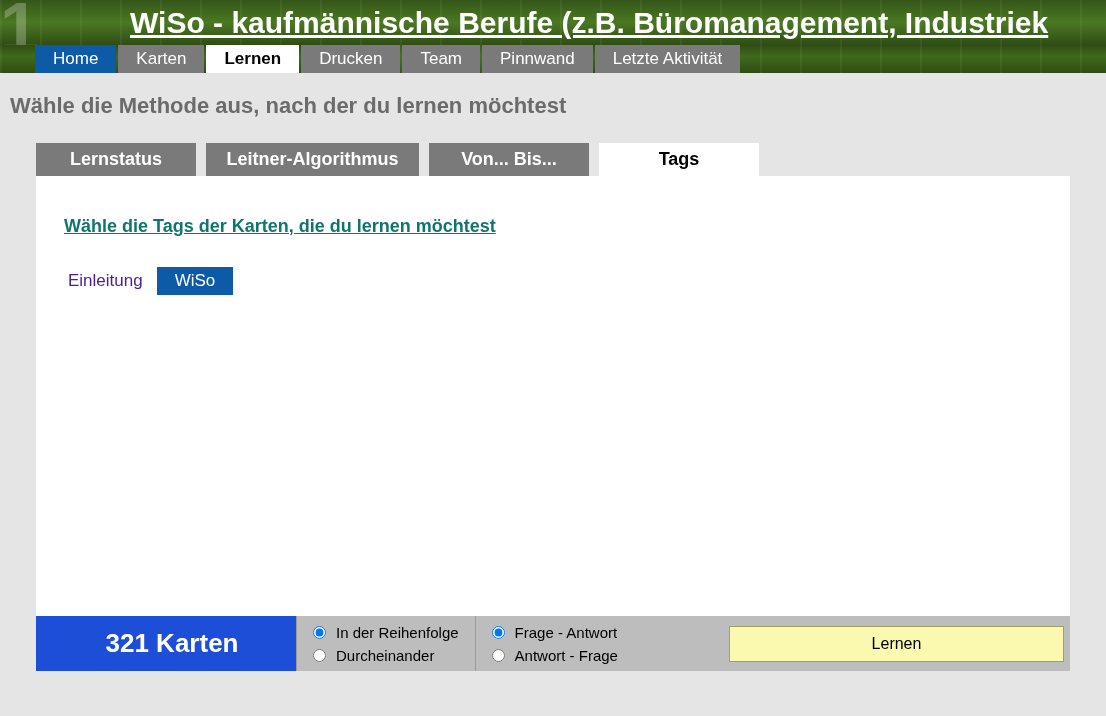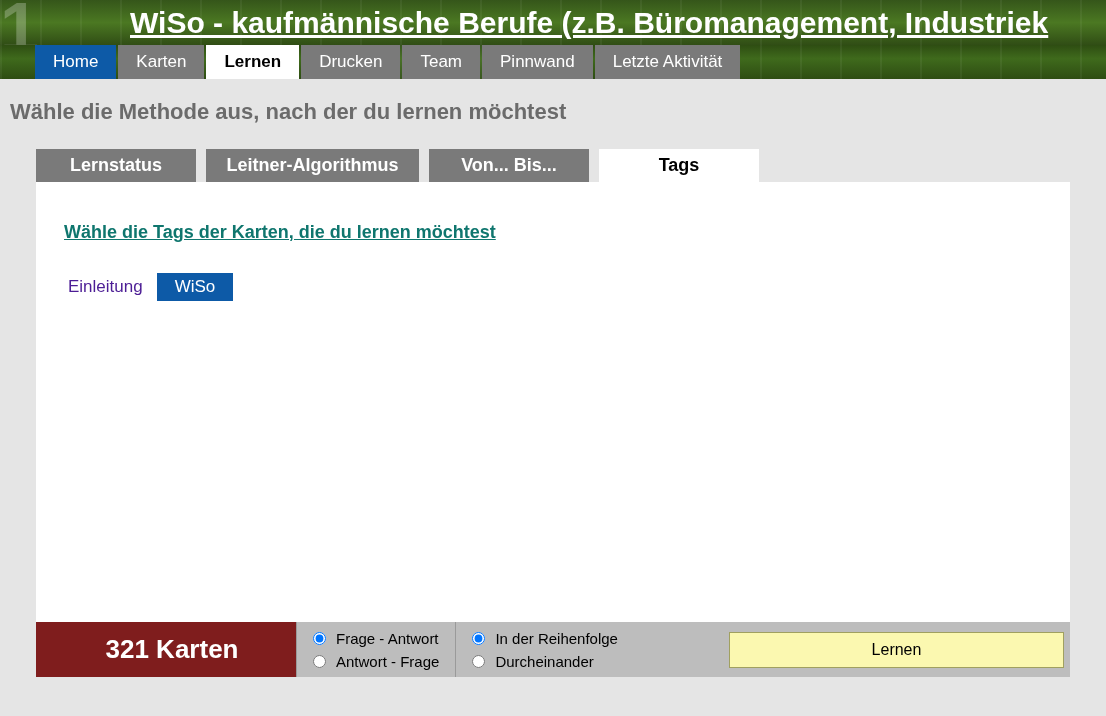--- a/index.html
+++ b/index.html
@@ -40,7 +40,7 @@
       padding-left: 0px;
     }
     .nav-row {
-      height: 34px;
+      height: 28px;
       background-image:
         repeating-linear-gradient(90deg, rgba(255,255,255,0.05) 0 2px, transparent 2px 40px),
         linear-gradient(0deg, #2e4d12 0%, #3f6a1c 60%, #2e4d12 100%);

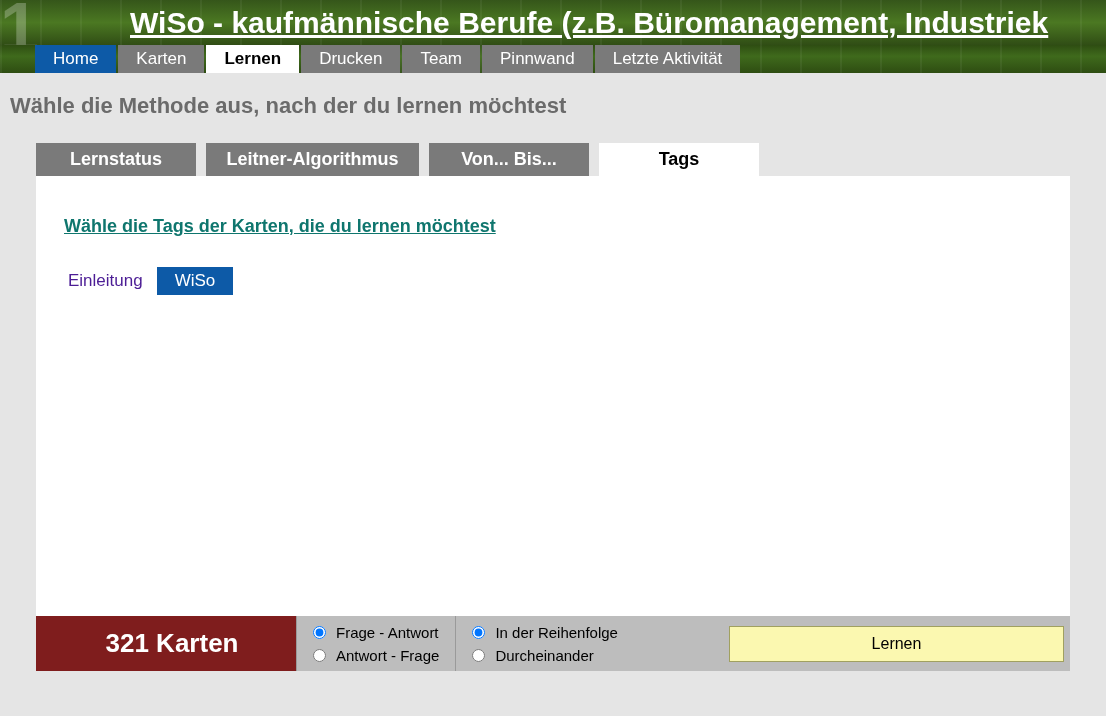--- a/index.html
+++ b/index.html
@@ -130,7 +130,7 @@
       height: 55px;
     }
     .count-box {
-      background: #7f1d1d;
+      background: #1d4ed8;
       color: #fff;
       font-size: 26px;
       font-weight: bold;

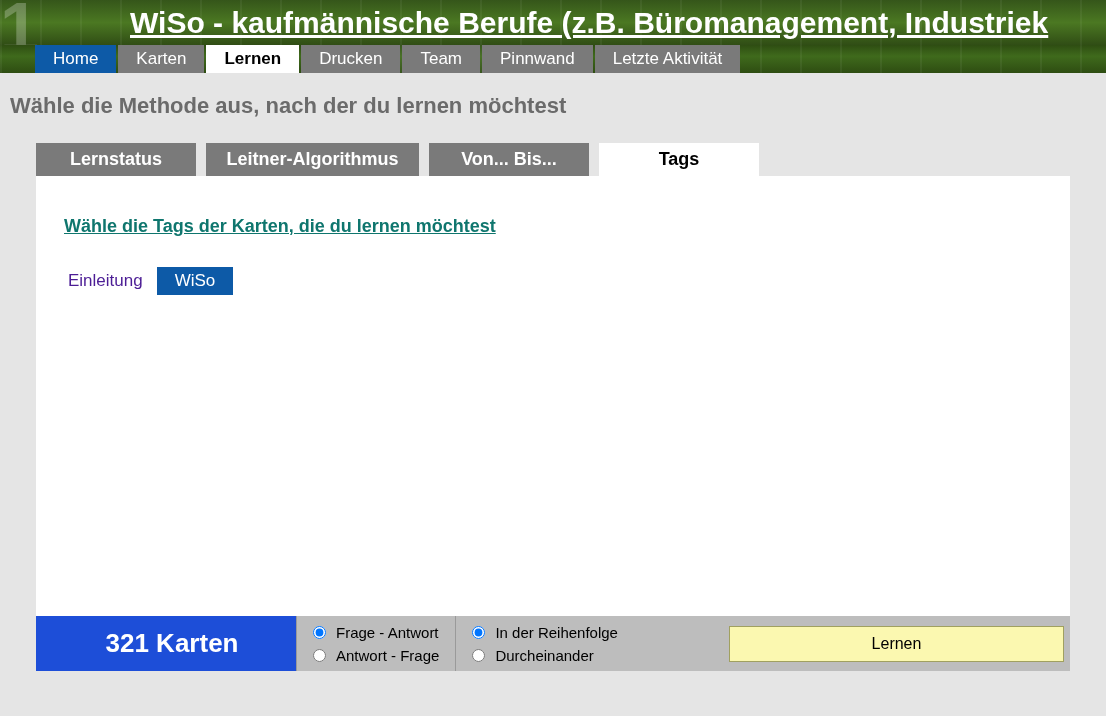--- a/index.html
+++ b/index.html
@@ -215,6 +215,17 @@
 
   <div class="radio-col">
     <label>
+      <input type="radio" name="order" checked="" style="">
+      <span>In der Reihenfolge</span>
+    </label>
+    <label>
+      <input type="radio" name="order" style="">
+      <span>Durcheinander</span>
+    </label>
+  </div>
+
+  <div class="radio-col">
+    <label>
       <input type="radio" name="direction" checked="" style="">
       <span>Frage - Antwort</span>
     </label>
@@ -224,17 +235,6 @@
     </label>
   </div>
 
-  <div class="radio-col">
-    <label>
-      <input type="radio" name="order" checked="" style="">
-      <span>In der Reihenfolge</span>
-    </label>
-    <label>
-      <input type="radio" name="order" style="">
-      <span>Durcheinander</span>
-    </label>
-  </div>
-
   <div class="learn-button-wrap">
     <button class="learn-button">Lernen</button>
   </div>

